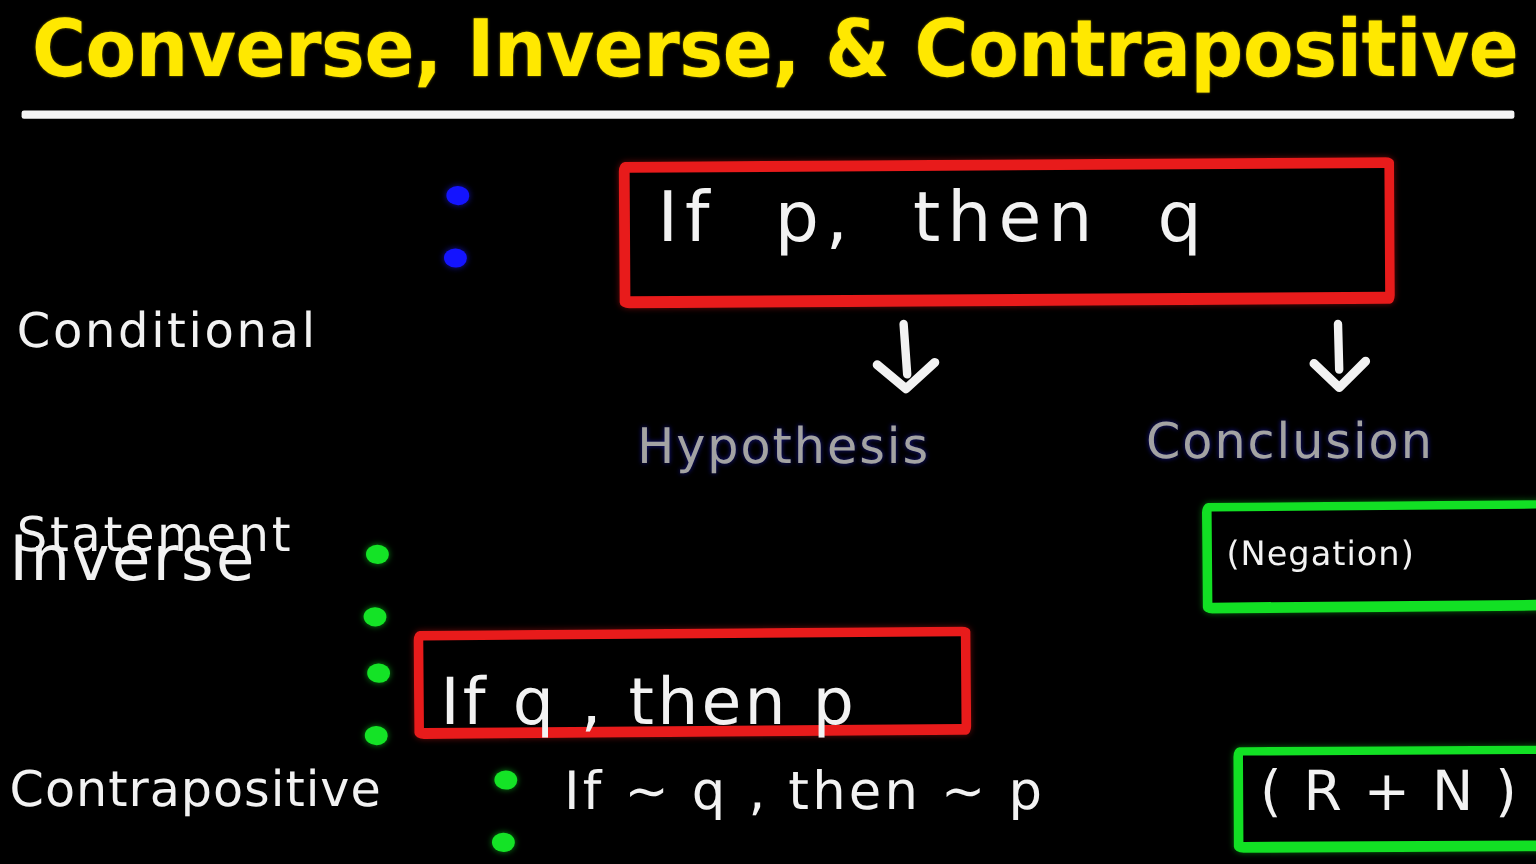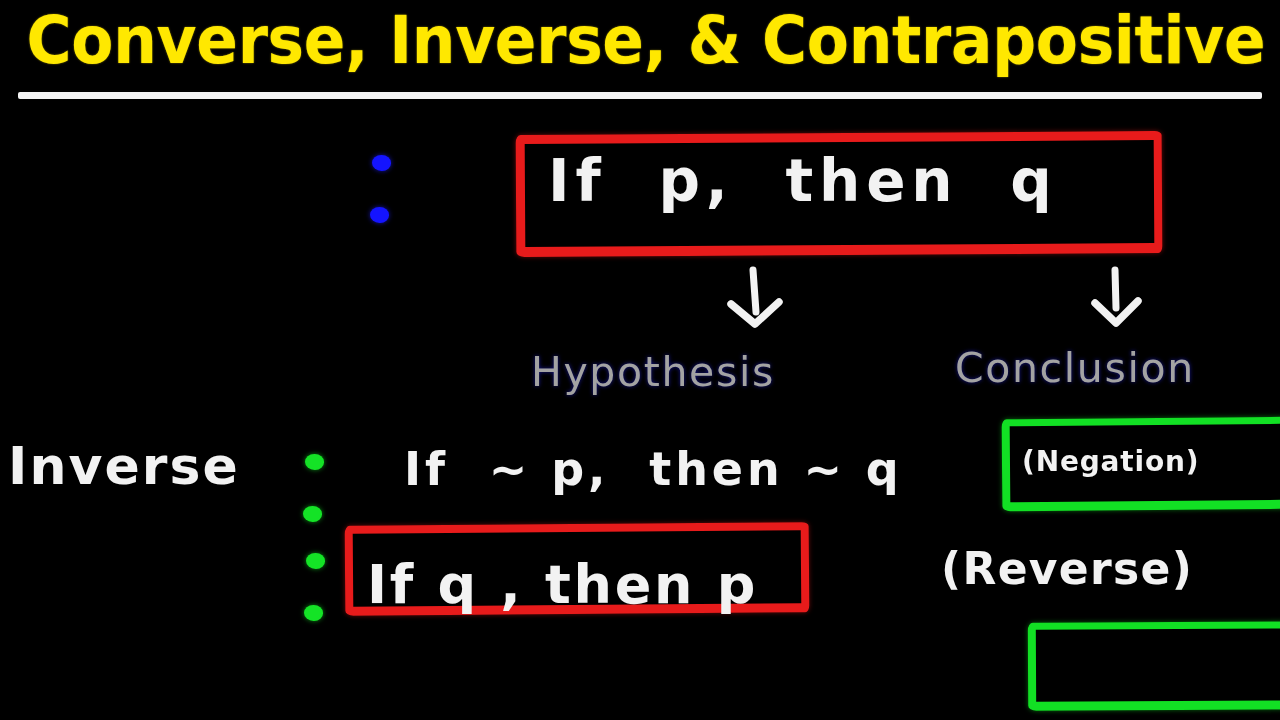--- a/index.html
+++ b/index.html
@@ -24,7 +24,7 @@
   
   .hand {
     font-family: "DejaVu Sans", sans-serif;
-    font-weight: 700;
+    font-weight: 400;
     color: #f2f2f2;
     letter-spacing: 0.055em;
     white-space: pre;

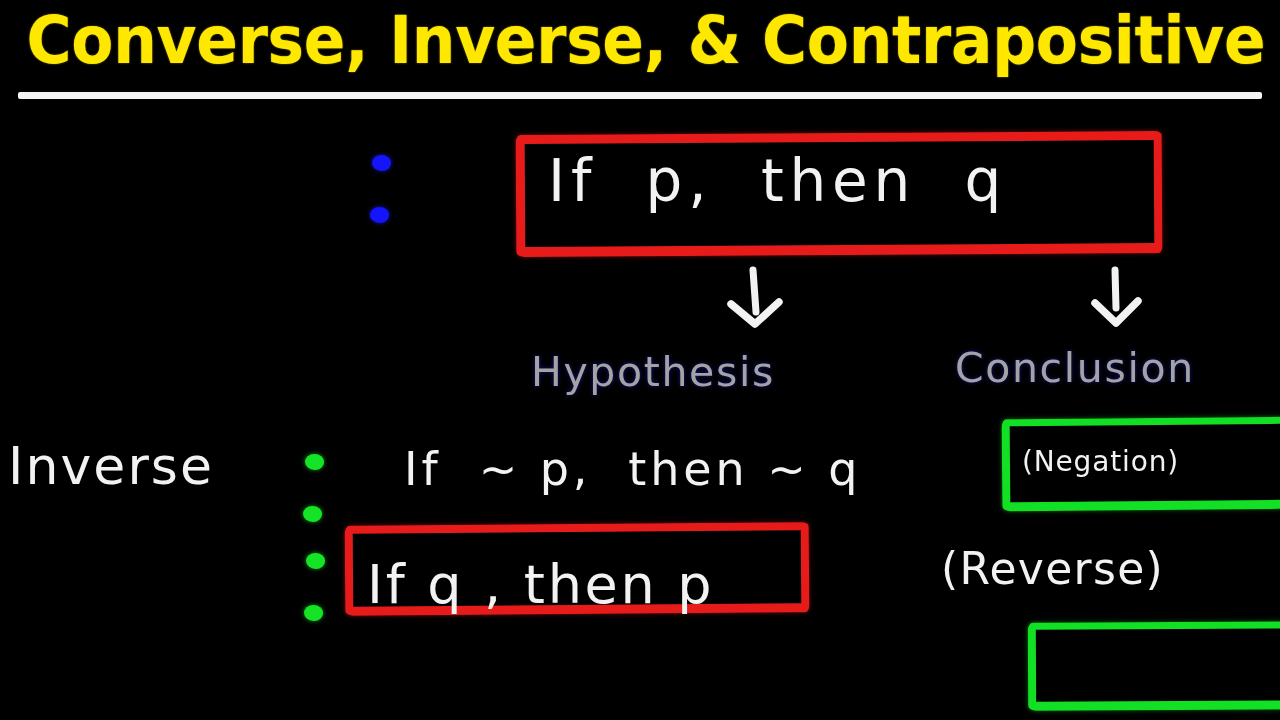--- a/index.html
+++ b/index.html
@@ -210,6 +210,10 @@
     <div id="title-rule"></div>
   </div>
 
+  <div id="cond-label" class="hand">
+    <span class="l1">Conditional</span>
+    <span class="l2">Statement</span>
+  </div>
 
   <div id="cond-colon" class="colon blue">
     <span class="dot d1"></span>

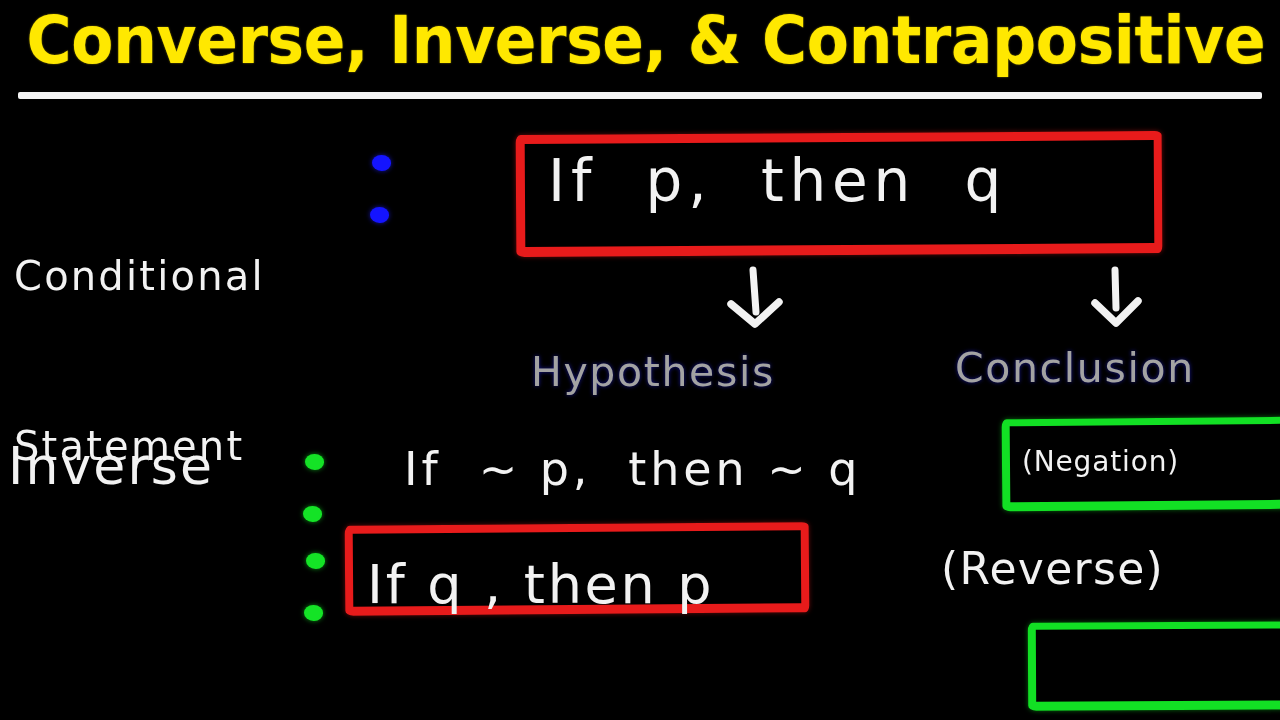--- a/index.html
+++ b/index.html
@@ -247,7 +247,6 @@
       <span class="dot d1"></span>
       <span class="dot d2"></span>
     </div>
-    <div id="inverse-statement" class="row-statement hand">If  ~ p,  then ~ q</div>
     <div id="inverse-note" class="row-note hand">(Negation)</div>
   </div>
 

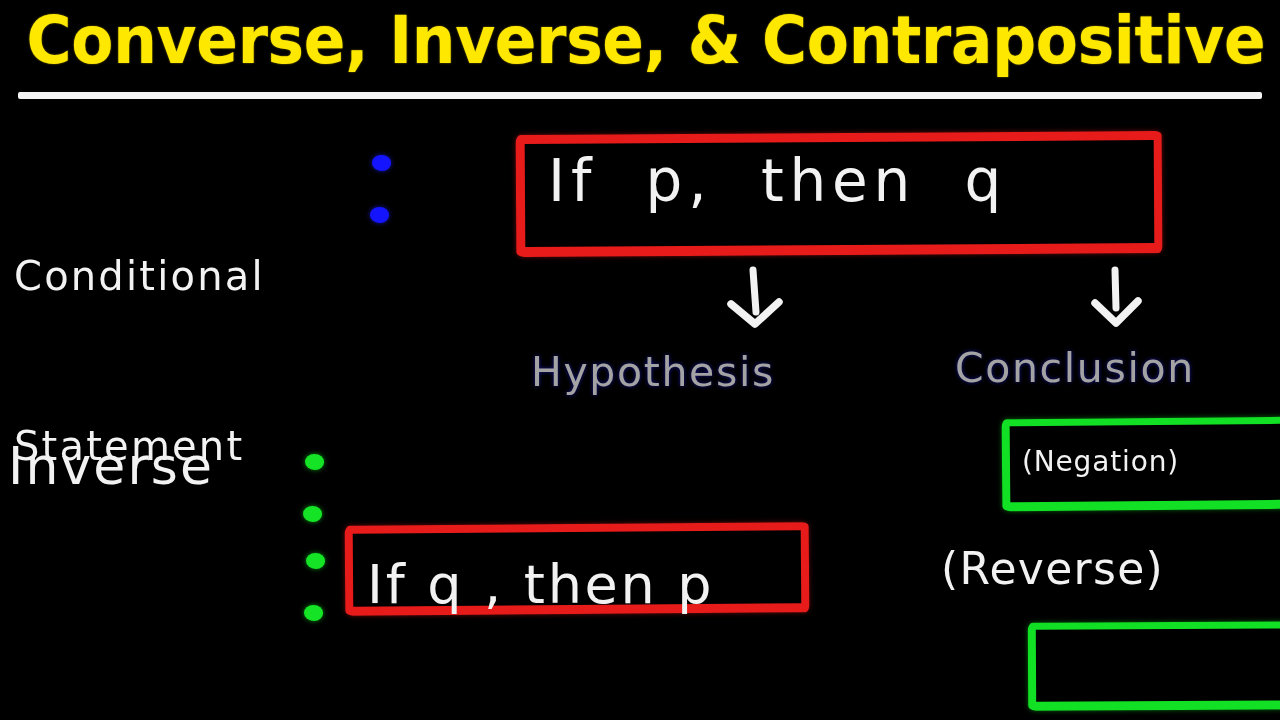--- a/index.html
+++ b/index.html
@@ -257,7 +257,6 @@
       <span class="dot d2"></span>
     </div>
     <div id="converse-statement" class="row-statement hand">If q , then p</div>
-    <div id="converse-note" class="row-note hand">(Reverse)</div>
   </div>
 
   <div id="contra-note-box" class="sketchbox green"></div>

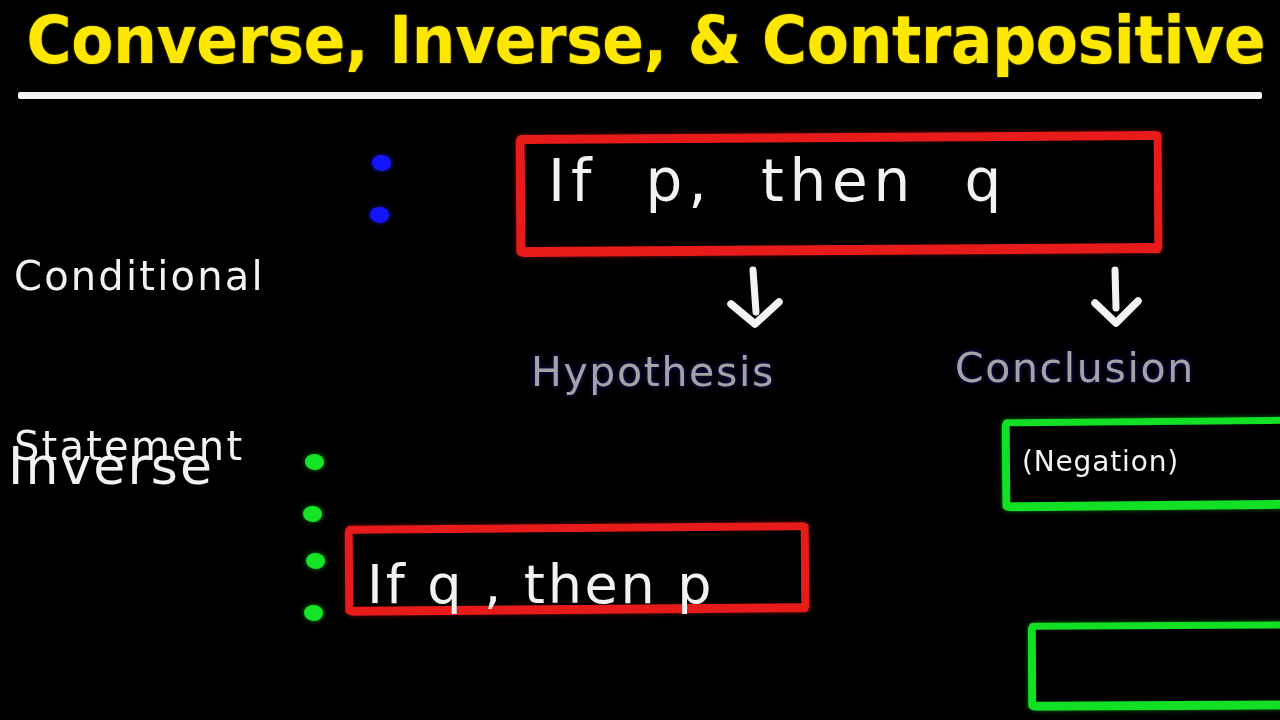--- a/index.html
+++ b/index.html
@@ -260,6 +260,15 @@
   </div>
 
   <div id="contra-note-box" class="sketchbox green"></div>
+  <div id="row-contra" class="row">
+    <div id="contra-label" class="row-label hand">Contrapositive</div>
+    <div id="contra-colon" class="colon green">
+      <span class="dot d1"></span>
+      <span class="dot d2"></span>
+    </div>
+    <div id="contra-statement" class="row-statement hand">If ~ q , then ~ p</div>
+    <div id="contra-note" class="row-note hand">( R + N )</div>
+  </div>
 
 </div>
 

